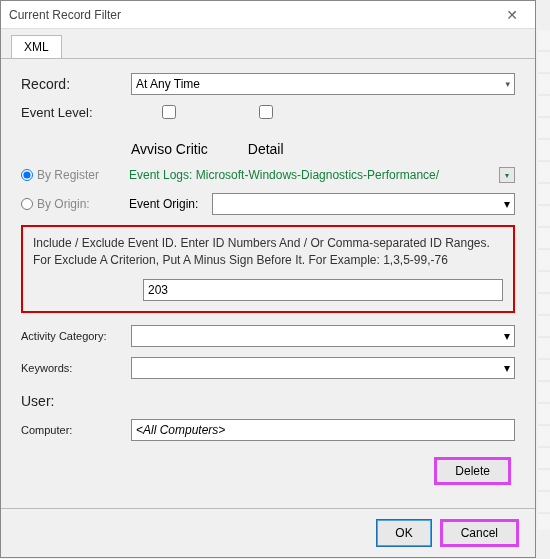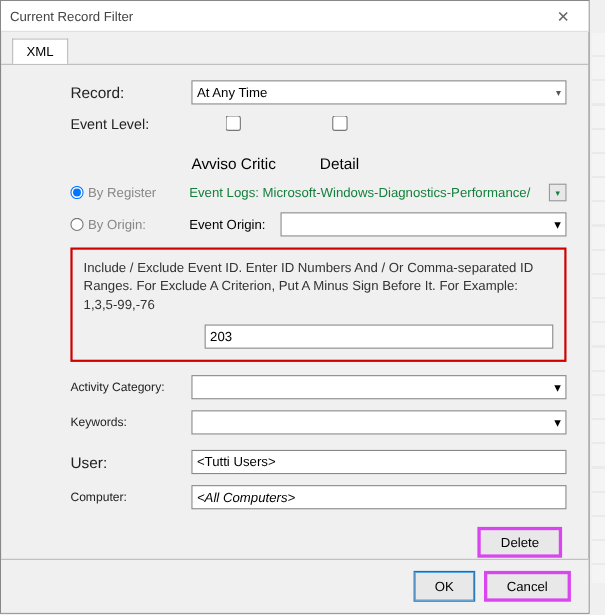--- a/index.html
+++ b/index.html
@@ -59,7 +59,6 @@
 }
 .content {
   padding: 14px 20px 10px 20px;
-  margin-left: 43px;
 }
 .row {
   display: flex;

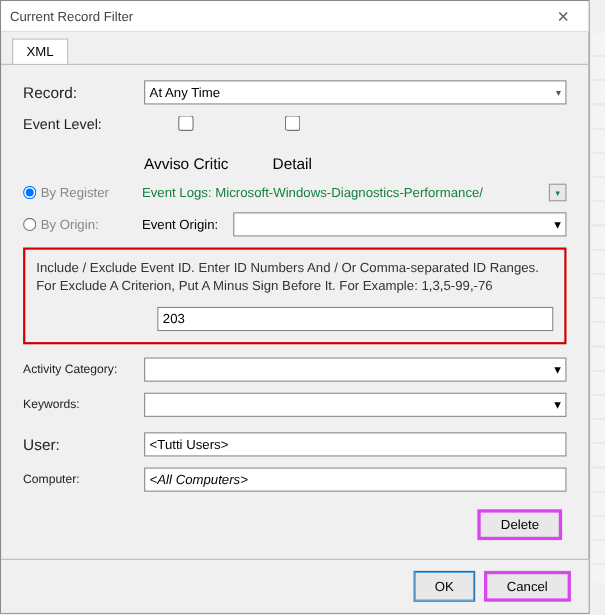--- a/index.html
+++ b/index.html
@@ -270,7 +270,6 @@
 
     <div class="row" style="margin-top:14px;">
       <div class="label bold">User:</div>
-      <input class="text-input" style="flex: 1 1 0%;" value="&lt;Tutti Users&gt;">
     </div>
 
     <div class="row">

